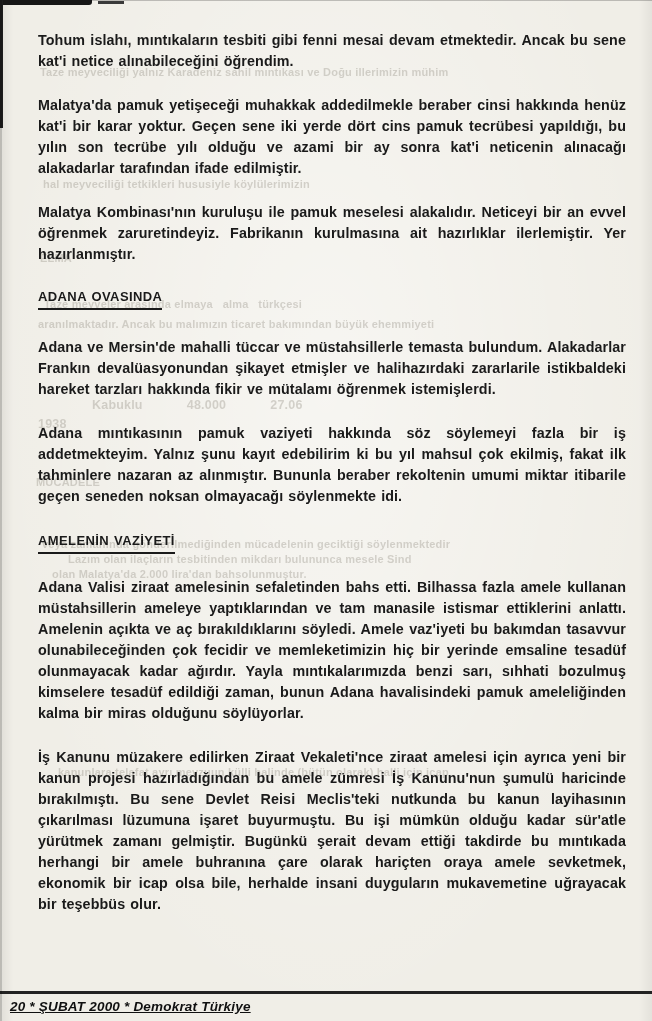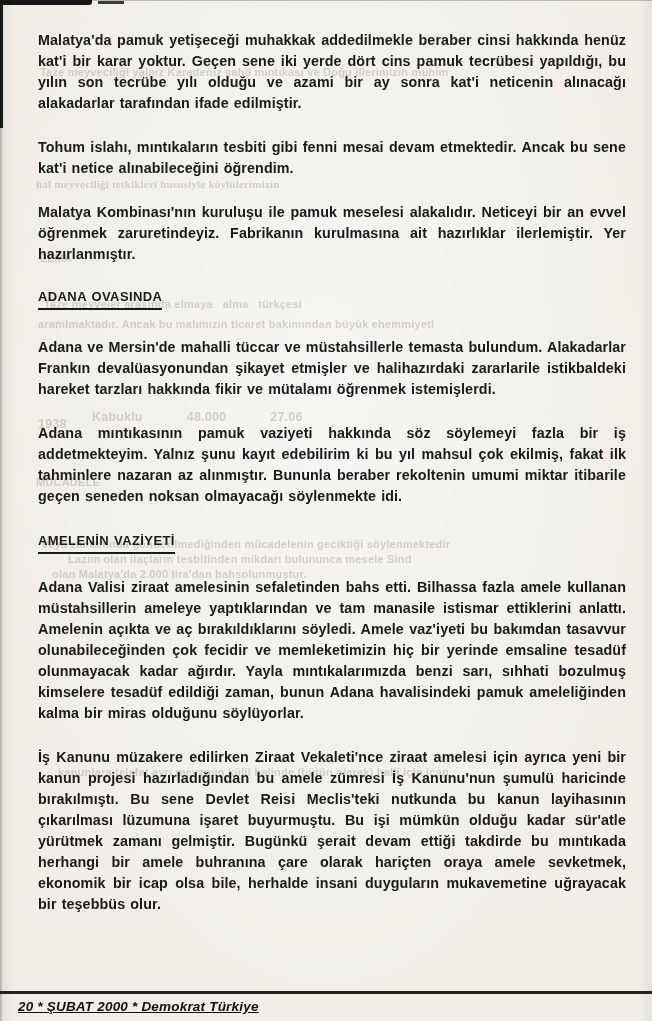--- a/index.html
+++ b/index.html
@@ -108,8 +108,8 @@
   </div>
 
   <div class="content">
+    <p>Tohum islahı, mıntıkaların tesbiti gibi fenni mesai devam etmektedir. Ancak bu sene kat'i netice alınabileceğini öğrendim.</p>
     <p>Malatya'da pamuk yetişeceği muhakkak addedilmekle beraber cinsi hakkında henüz kat'i bir karar yoktur. Geçen sene iki yerde dört cins pamuk tecrübesi yapıldığı, bu yılın son tecrübe yılı olduğu ve azami bir ay sonra kat'i neticenin alınacağı alakadarlar tarafından ifade edilmiştir.</p>
-    <p>Tohum islahı, mıntıkaların tesbiti gibi fenni mesai devam etmektedir. Ancak bu sene kat'i netice alınabileceğini öğrendim.</p>
     <p class="tight">Malatya Kombinası'nın kuruluşu ile pamuk meselesi alakalıdır. Neticeyi bir an evvel öğrenmek zaruretindeyiz. Fabrikanın kurulmasına ait hazırlıklar ilerlemiştir. Yer hazırlanmıştır.</p>
 
     <div class="heading-wrap-1">

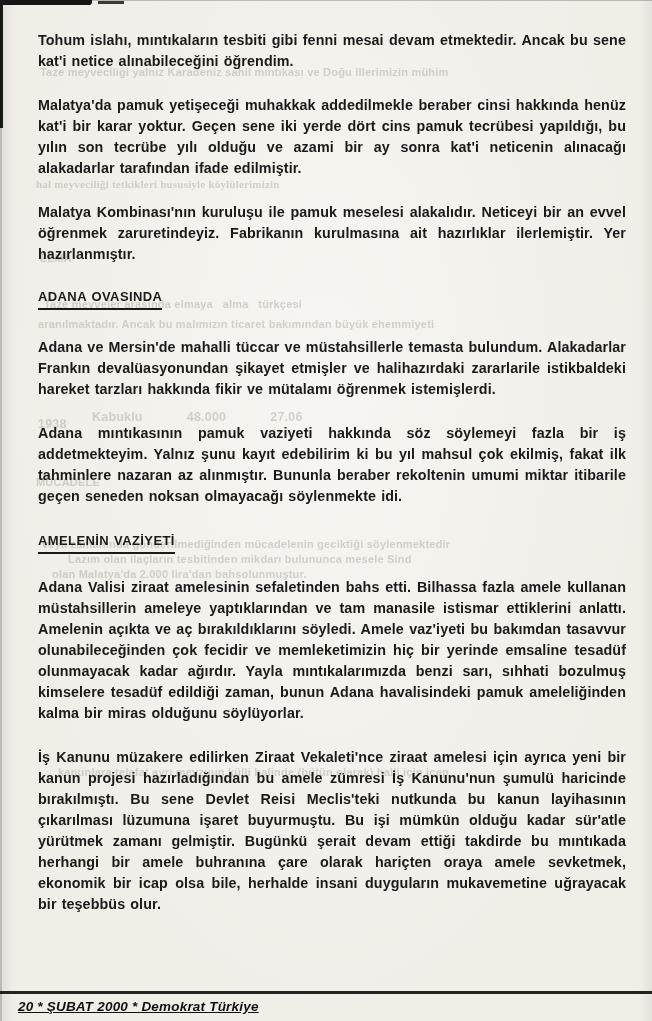--- a/index.html
+++ b/index.html
@@ -94,7 +94,7 @@
 
   <div class="ghost-layer">
     <span class="ghost" style="top:66px;  left:40px;">Taze meyveciliği yalnız Karadeniz sahil mıntıkası ve Doğu illerimizin mühim</span>
-    <span class="ghost" style="top:178px; left:36px;font-family:Liberation Serif, serif;">hal meyveciliği tetkikleri hususiyle köylülerimizin</span>
+    <span class="ghost" style="top:178px; left:43px;">hal meyveciliği tetkikleri hususiyle köylülerimizin</span>
     <span class="ghost" style="top:252px; left:40px;">ELMA</span>
     <span class="ghost" style="top:298px; left:44px;">Taze meyveler arasında elmaya   alma   türkçesi</span>
     <span class="ghost" style="top:318px; left:38px;">aranılmaktadır. Ancak bu malımızın ticaret bakımından büyük ehemmiyeti</span>

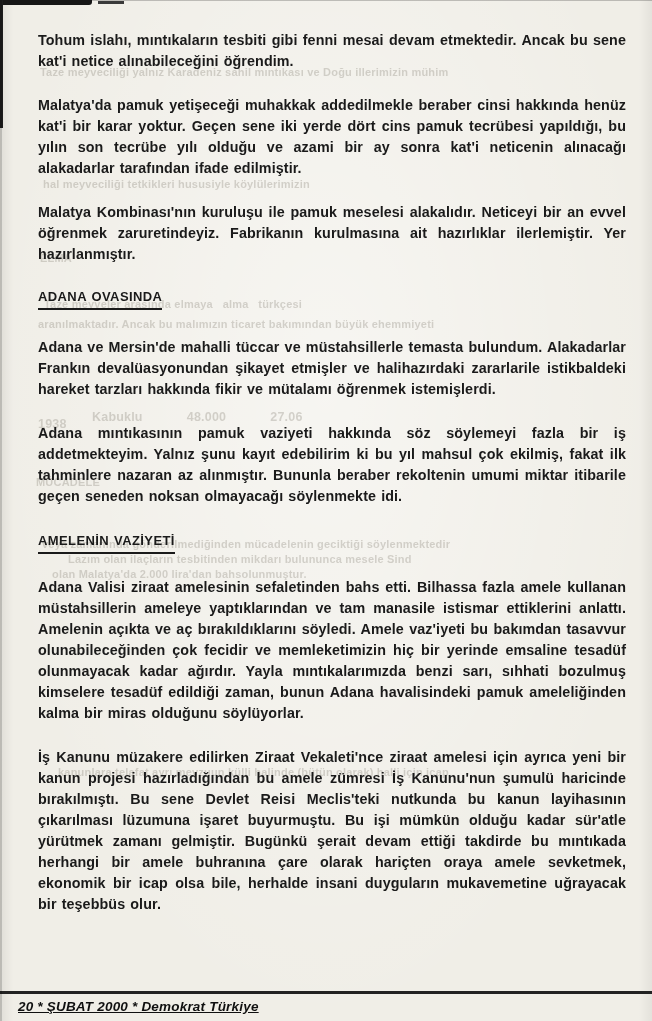--- a/index.html
+++ b/index.html
@@ -98,7 +98,7 @@
     <span class="ghost" style="top:252px; left:40px;">ELMA</span>
     <span class="ghost" style="top:298px; left:44px;">Taze meyveler arasında elmaya   alma   türkçesi</span>
     <span class="ghost" style="top:318px; left:38px;">aranılmaktadır. Ancak bu malımızın ticaret bakımından büyük ehemmiyeti</span>
-    <span class="ghost small" style="top:398px; left:92px;margin-top:12px;">Kabuklu            48.000            27.06</span>
+    <span class="ghost small" style="top:398px; left:92px;">Kabuklu            48.000            27.06</span>
     <span class="ghost small" style="top:417px; left:38px;">1938</span>
     <span class="ghost" style="top:431px; left:36px;margin-top:45px;">MÜCADELE</span>
     <span class="ghost" style="top:538px; left:42px;">veya zamanında gönderilmediğinden mücadelenin geciktiği söylenmektedir</span>

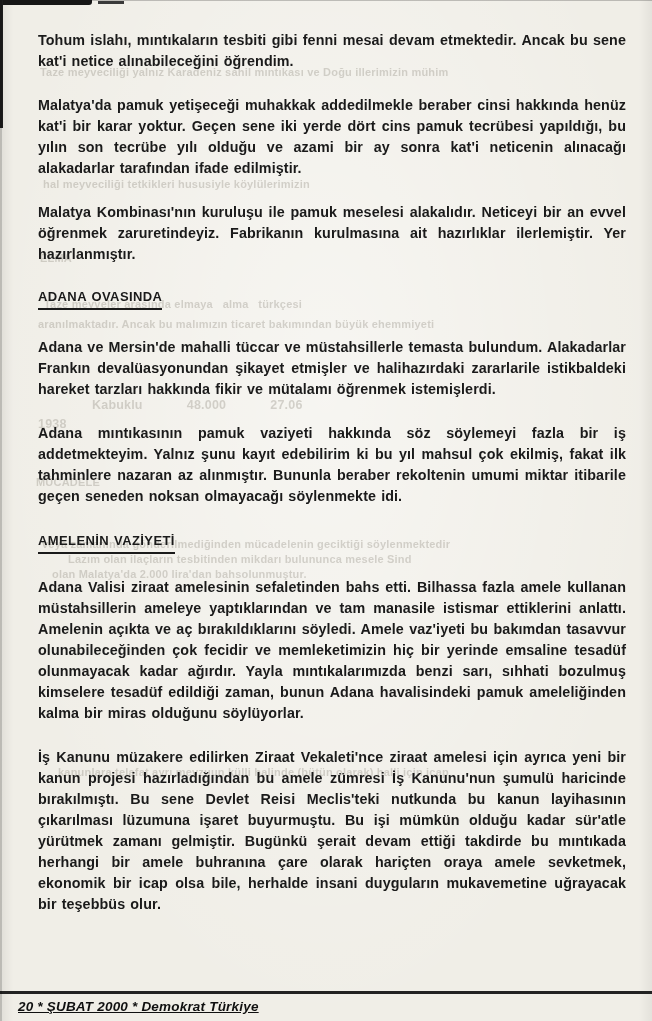--- a/index.html
+++ b/index.html
@@ -70,7 +70,7 @@
   }
   .footer-text {
     position:absolute;
-    left:18px; top:999px;
+    left:10px; top:999px;
     z-index:3;
     font-style:italic;
     font-weight:bold;

